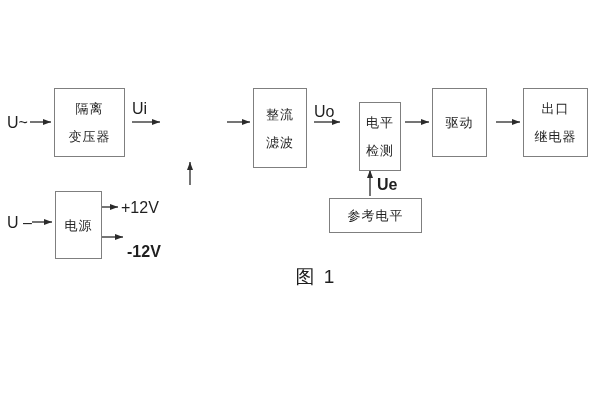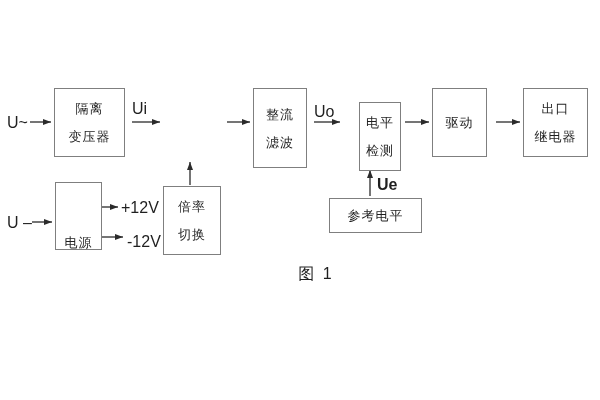--- a/index.html
+++ b/index.html
@@ -114,10 +114,6 @@
     <span>电源</span>
   </div>
 
-  <div class="block" style="left:163px; top:186px; width:58px; height:69px;">
-    <span>倍率</span>
-    <span>切换</span>
-  </div>
 
   <div class="block single" style="left:329px; top:198px; width:93px; height:35px;">
     <span>参考电平</span>

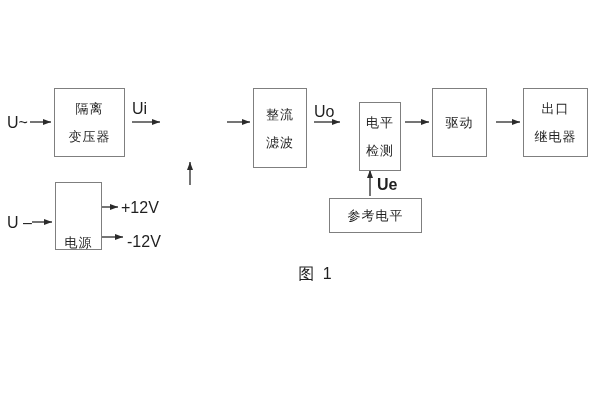--- a/index.html
+++ b/index.html
@@ -110,7 +110,7 @@
     <span>继电器</span>
   </div>
 
-  <div class="block single" style="left:55px; top:182px; width:47px; height:68px;justify-content:flex-end;">
+  <div class="block single" style="left:55px; top:191px; width:47px; height:68px;">
     <span>电源</span>
   </div>
 

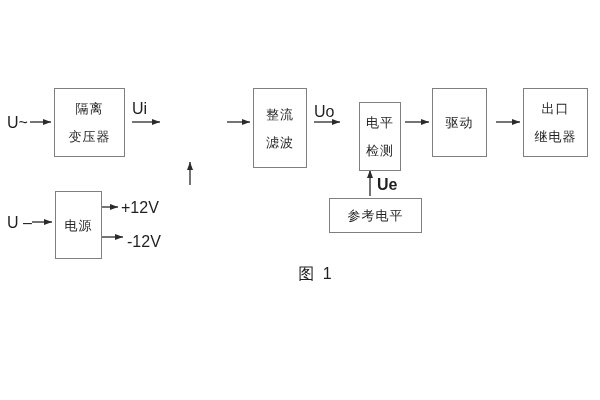--- a/index.html
+++ b/index.html
@@ -125,7 +125,7 @@
   <span class="sig" style="left:377px; top:177px;font-weight:bold;">Ue</span>
   <span class="sig" style="left:7px;  top:215px;">U –</span>
   <span class="rail" style="left:121px; top:200px;">+12V</span>
-  <span class="rail" style="left:127px; top:234px;">-12V</span>
+  <span class="rail" style="left:127px; top:244px;font-weight:bold;">-12V</span>
 
   <div class="caption">图 1</div>
 

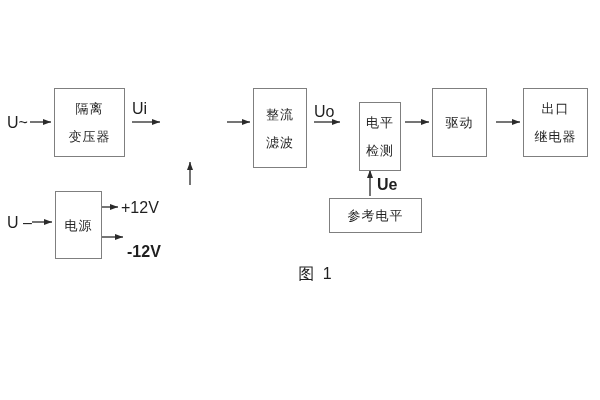--- a/index.html
+++ b/index.html
@@ -55,7 +55,7 @@
     top: 264px;
     width: 72px;
     text-align: center;
-    font-size: 16px;
+    font-size: 19px;
     letter-spacing: 2px;
   }
 </style>

